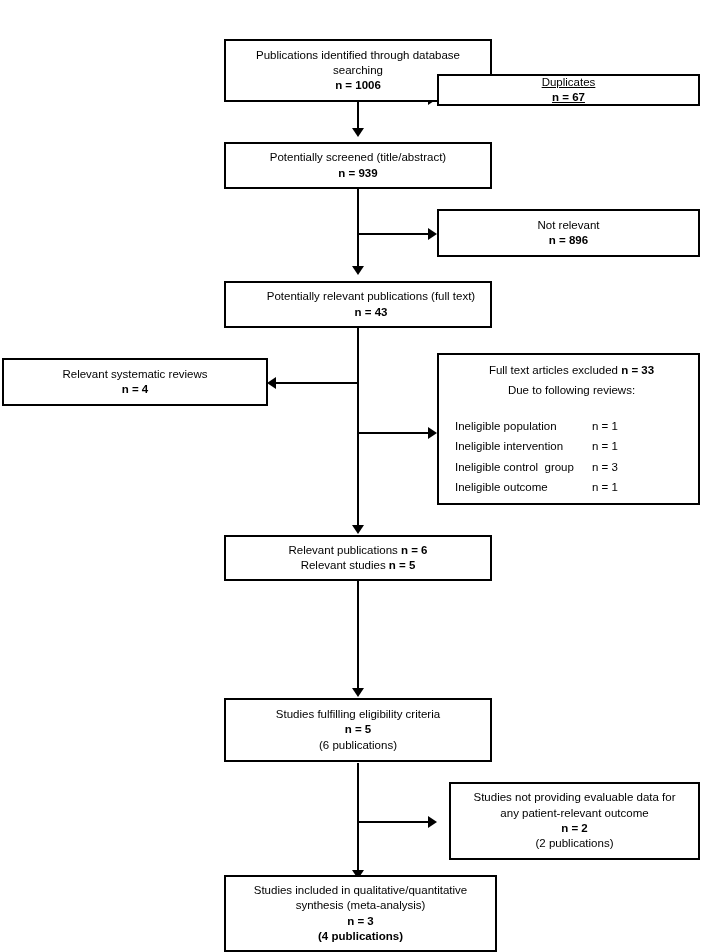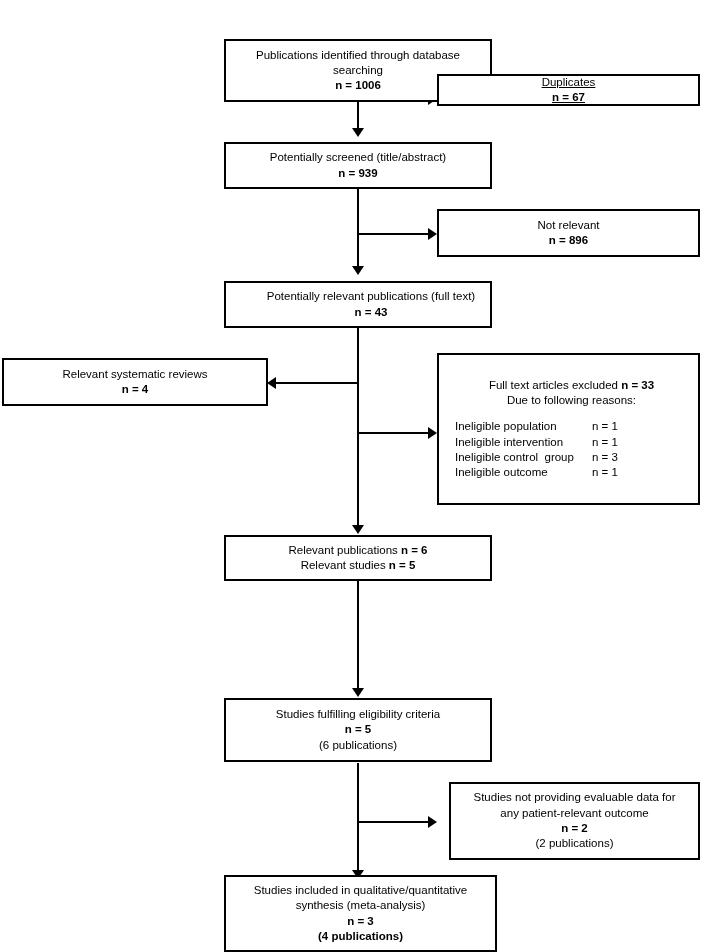--- a/index.html
+++ b/index.html
@@ -41,7 +41,7 @@
 
   
   .box.reasons {
-    justify-content: center;
+    justify-content: space-between;
     align-items: stretch;
     padding: 8px 10px 8px 16px;
   }

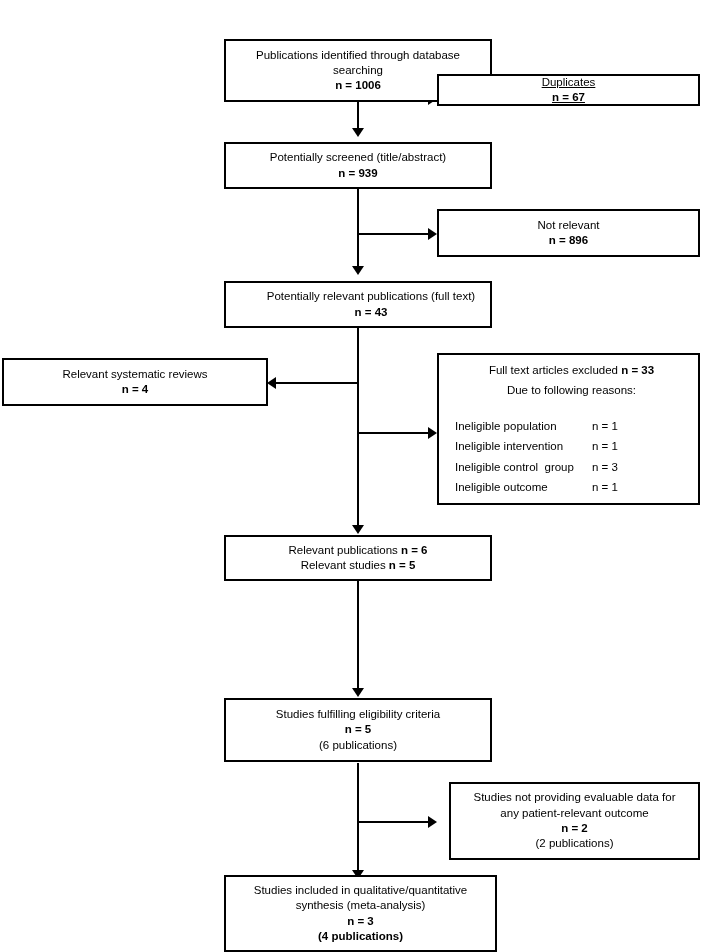--- a/index.html
+++ b/index.html
@@ -165,7 +165,7 @@
 
   <div class="box reasons" style="left:437px; top:353px; width:263px; height:152px;">
     <span class="hdr"><span>Full text articles excluded </span><span class="bold">n = 33</span></span>
-    <span class="hdr">Due to following reasons:</span>
+    <span class="hdr">Due to following reviews:</span>
     <span class="spacer"></span>
 
     <span class="rrow">

